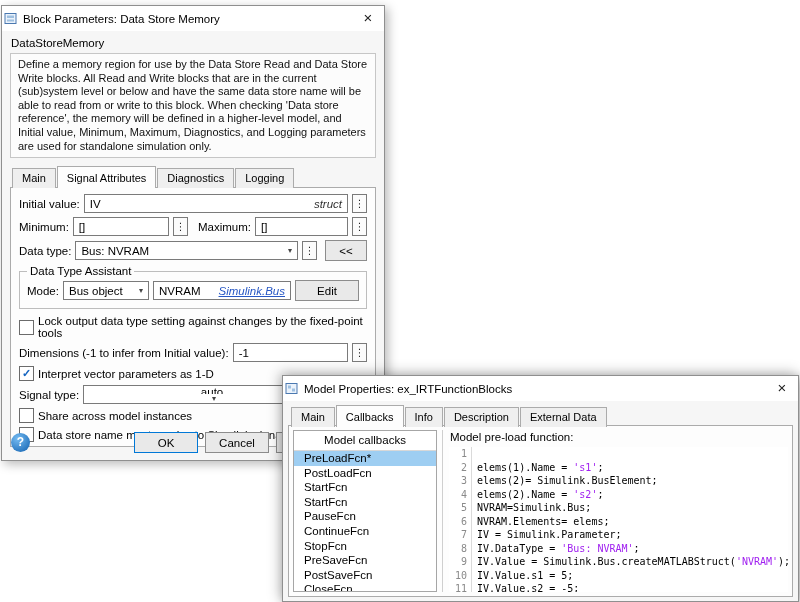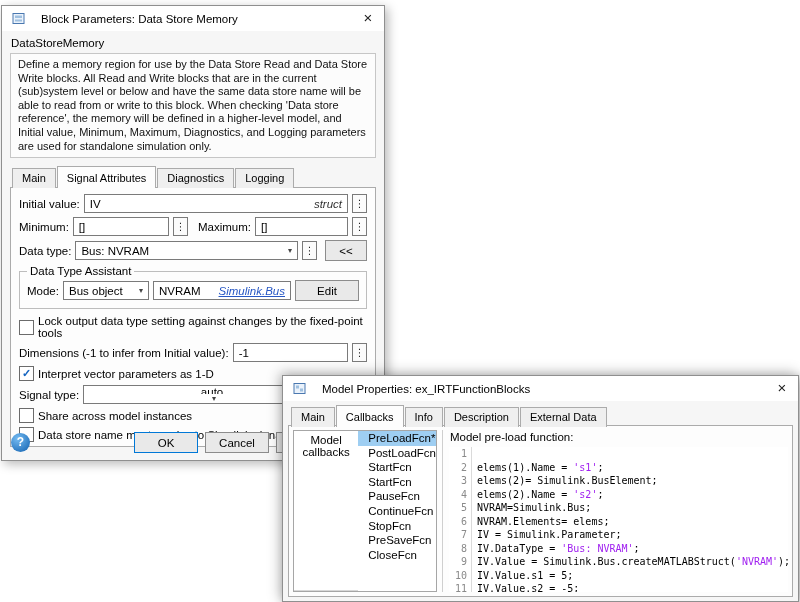--- a/index.html
+++ b/index.html
@@ -10,7 +10,7 @@
   .block-dialog{left:1px;top:5px;width:384px;height:456px;}
   .model-dialog{left:282px;top:375px;width:517px;height:227px;z-index:5;display:flex;flex-direction:column;
                 box-shadow:-3px -3px 12px rgba(0,0,0,.22),3px 3px 10px rgba(0,0,0,.3);}
-  .titlebar{height:25px;flex:none;background:#ffffff;display:flex;align-items:center;gap:16px;padding-left:10px;}
+  .titlebar{height:25px;flex:none;background:#ffffff;display:flex;align-items:center;gap:6px;padding-left:2px;}
   .titlebar .title{font-size:11.5px;flex:1;white-space:nowrap;overflow:hidden;}
   .titlebar .close{width:32px;height:25px;text-align:center;line-height:23px;font-size:15px;color:#222;flex:none;cursor:default;}
   .win-icon{flex:none;display:flex;align-items:center;}

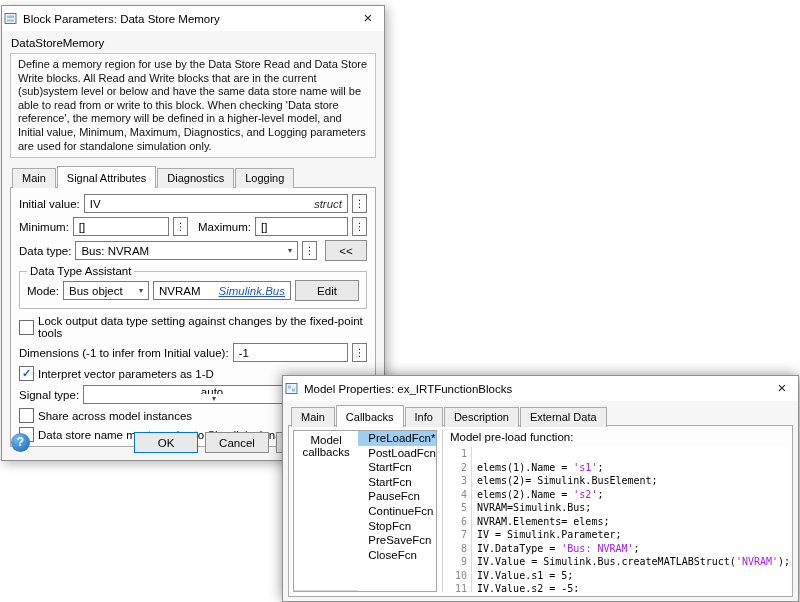--- a/index.html
+++ b/index.html
@@ -53,7 +53,7 @@
   .tabpanel2{flex:1;margin:-1px 5px 4px 5px;border:1px solid #ababab;background:#fdfdfd;display:flex;
       padding:4px;min-height:0;box-sizing:border-box;overflow:hidden;}
   .callback-list{width:142px;flex:none;border:1px solid #a6a6a6;background:#fff;display:flex;
-      flex-direction:row;overflow:hidden;margin-right:5px;}
+      flex-direction:column;overflow:hidden;margin-right:5px;}
   .list-header{text-align:center;font-size:11.5px;padding:3px 0 4px;border-bottom:1px solid #d8d8d8;}
   .cb-item{font-size:11.5px;height:14.6px;line-height:14.6px;padding-left:10px;white-space:nowrap;}
   .cb-item.selected{background:#9ecef2;}

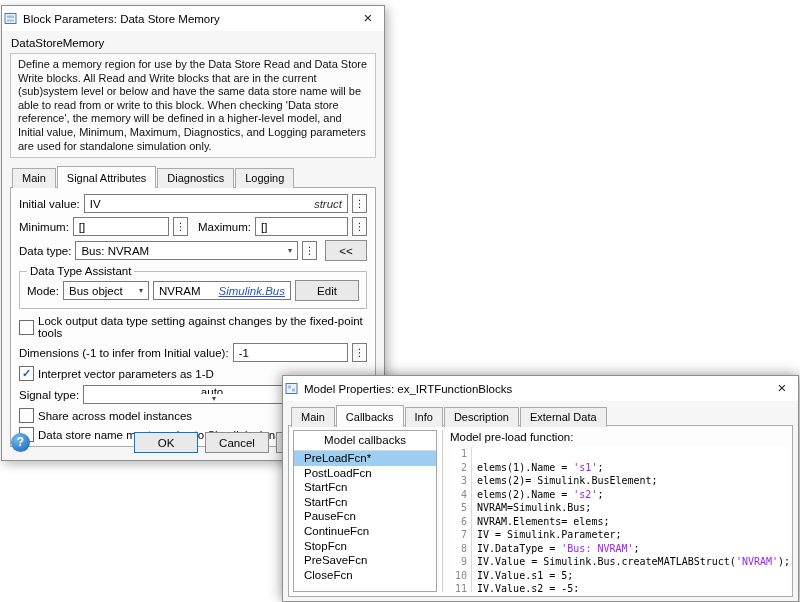--- a/index.html
+++ b/index.html
@@ -229,6 +229,7 @@
             <div class="cb-item">ContinueFcn</div>
             <div class="cb-item">StopFcn</div>
             <div class="cb-item">PreSaveFcn</div>
+            <div class="cb-item">PostSaveFcn</div>
             <div class="cb-item">CloseFcn</div>
           </div>
       </div>

